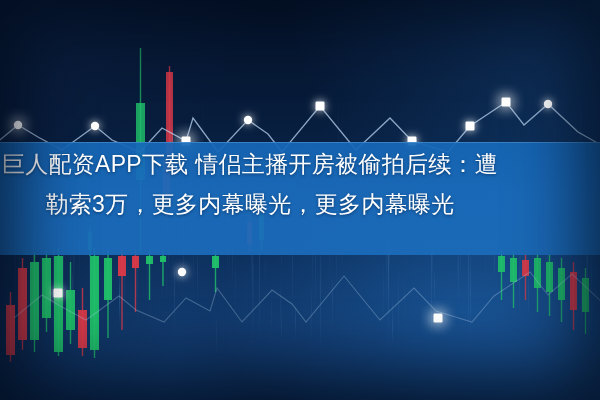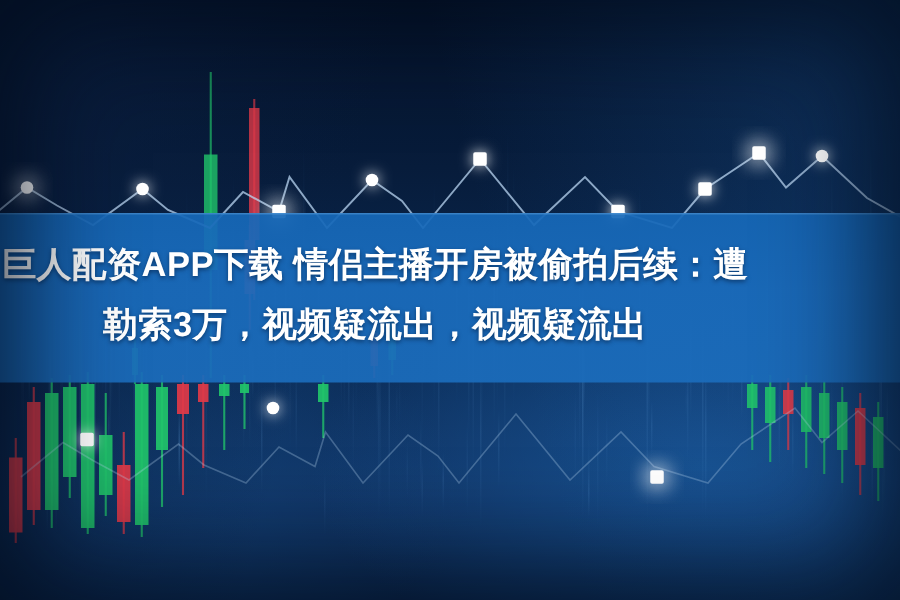--- a/index.html
+++ b/index.html
@@ -77,13 +77,13 @@
   .headline {
     position: absolute;
     left: 0;
-    top: 156px;
+    top: 144px;
     width: 500px;
     text-align: center;
     color: #ffffff;
     font-size: 23px;
     line-height: 40px;
-    font-weight: bold;
+    font-weight: normal;
     letter-spacing: .3px;
     text-shadow: 0 1px 3px rgba(0,20,50,.55);
     white-space: nowrap;

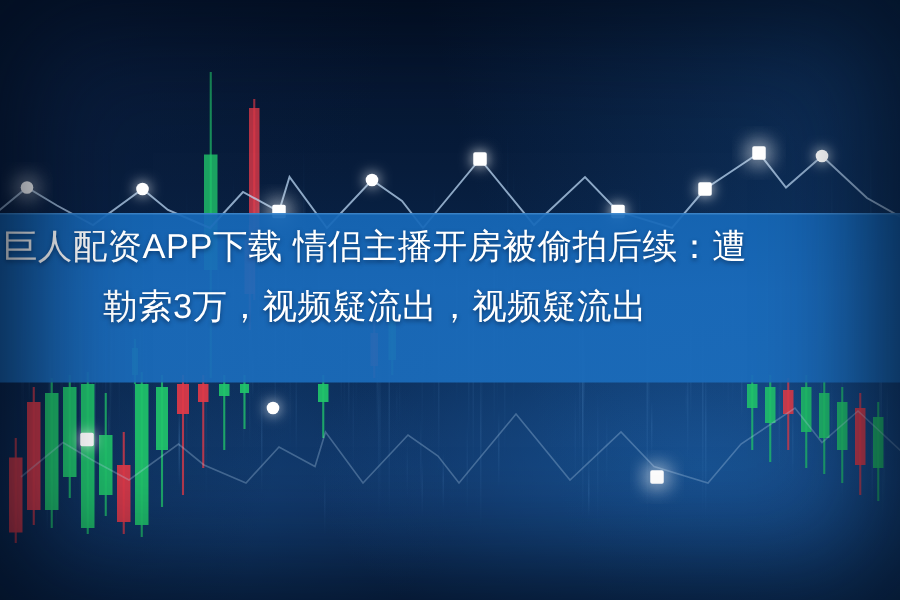--- a/index.html
+++ b/index.html
@@ -342,7 +342,7 @@
 
   <div class="headline">
     <span class="ln">巨人配资APP下载 情侣主播开房被偷拍后续：遭</span>
-    <span class="ln">勒索3万，视频疑流出，视频疑流出</span>
+    <span class="ln">勒索3万，更多内幕曝光，更多内幕曝光</span>
   </div>
 
   <div class="bg-vignette"></div>

